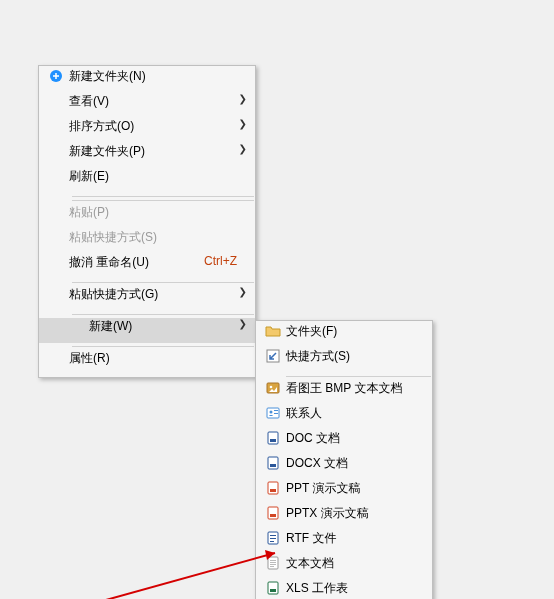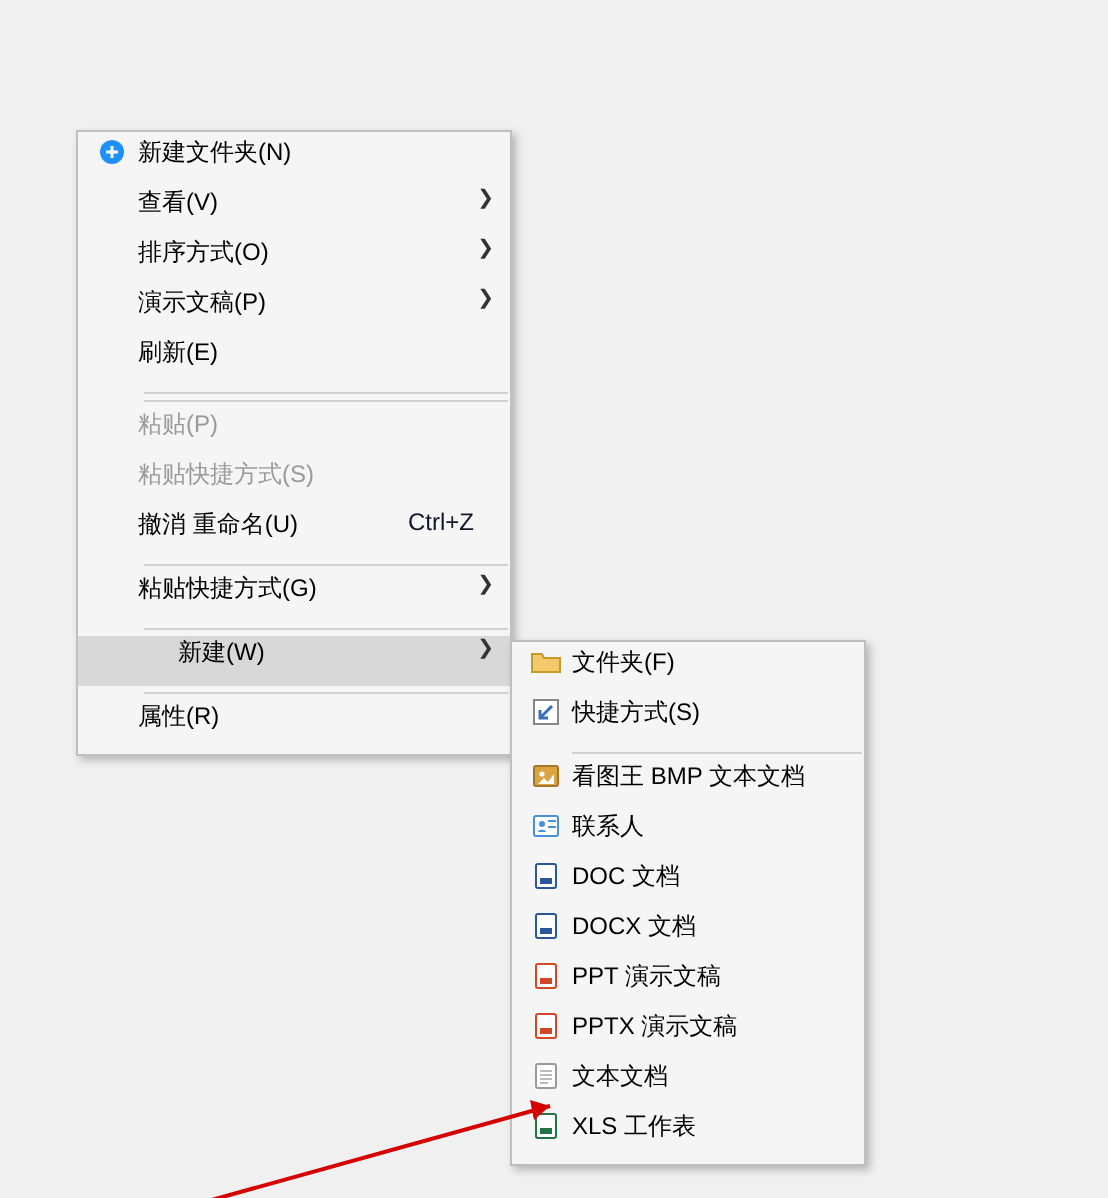--- a/index.html
+++ b/index.html
@@ -114,7 +114,7 @@
 
   <div class="item">
     <span class="icon-col"></span>
-    <span class="lbl">演示文稿(P)</span>
+    <span class="lbl">新建文件夹(P)</span>
     <span class="arrow">❯</span>
   </div>
 

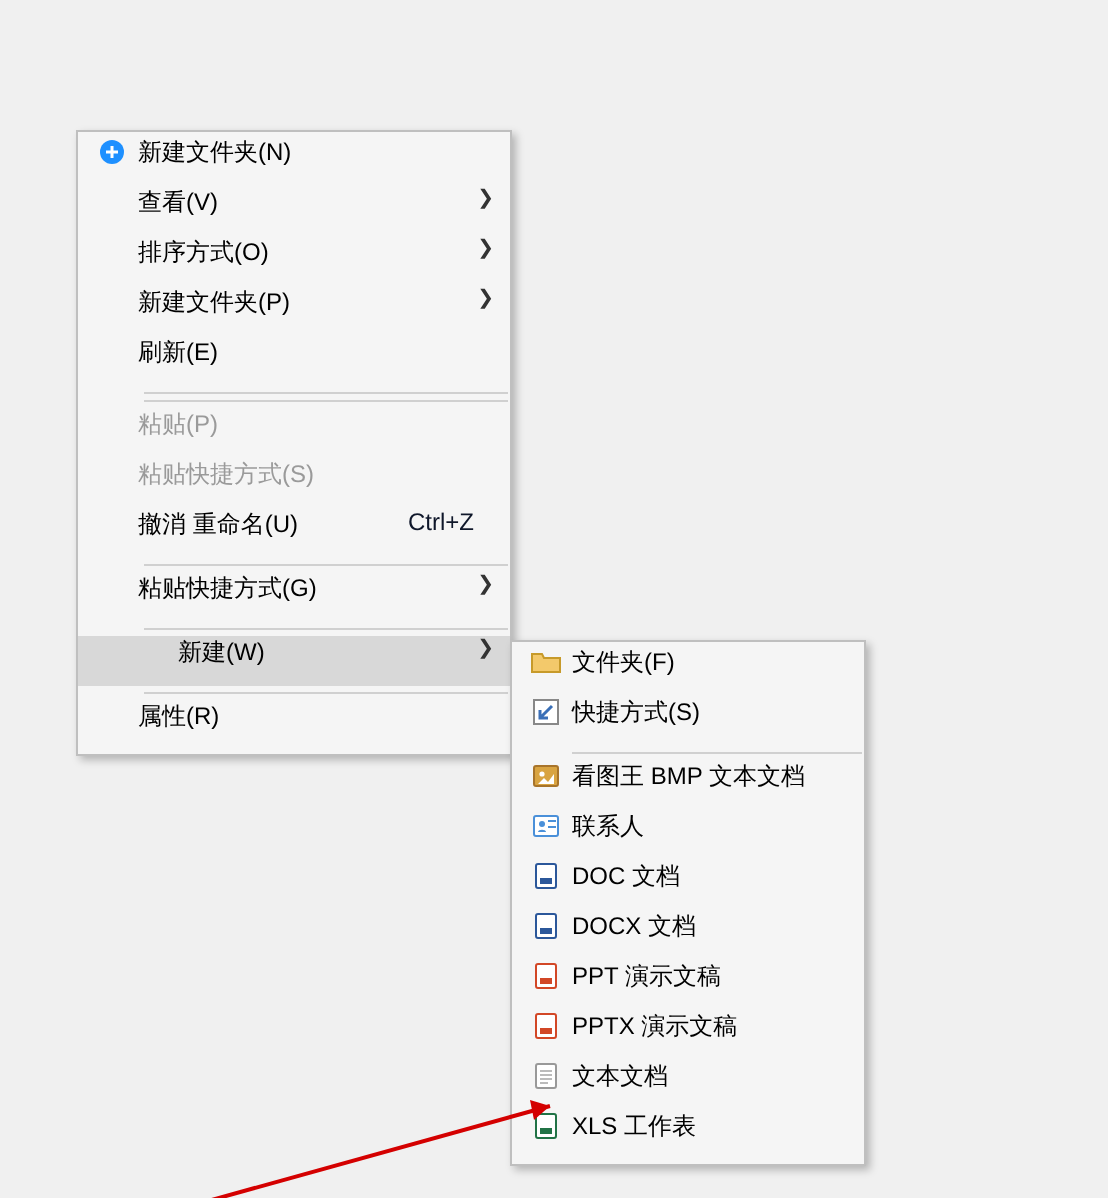--- a/index.html
+++ b/index.html
@@ -60,7 +60,7 @@
     white-space: nowrap;
   }
   .shortcut {
-    color: #0f172a;
+    color: #c2410c;
     margin-left: 0;
   }
   .arrow {

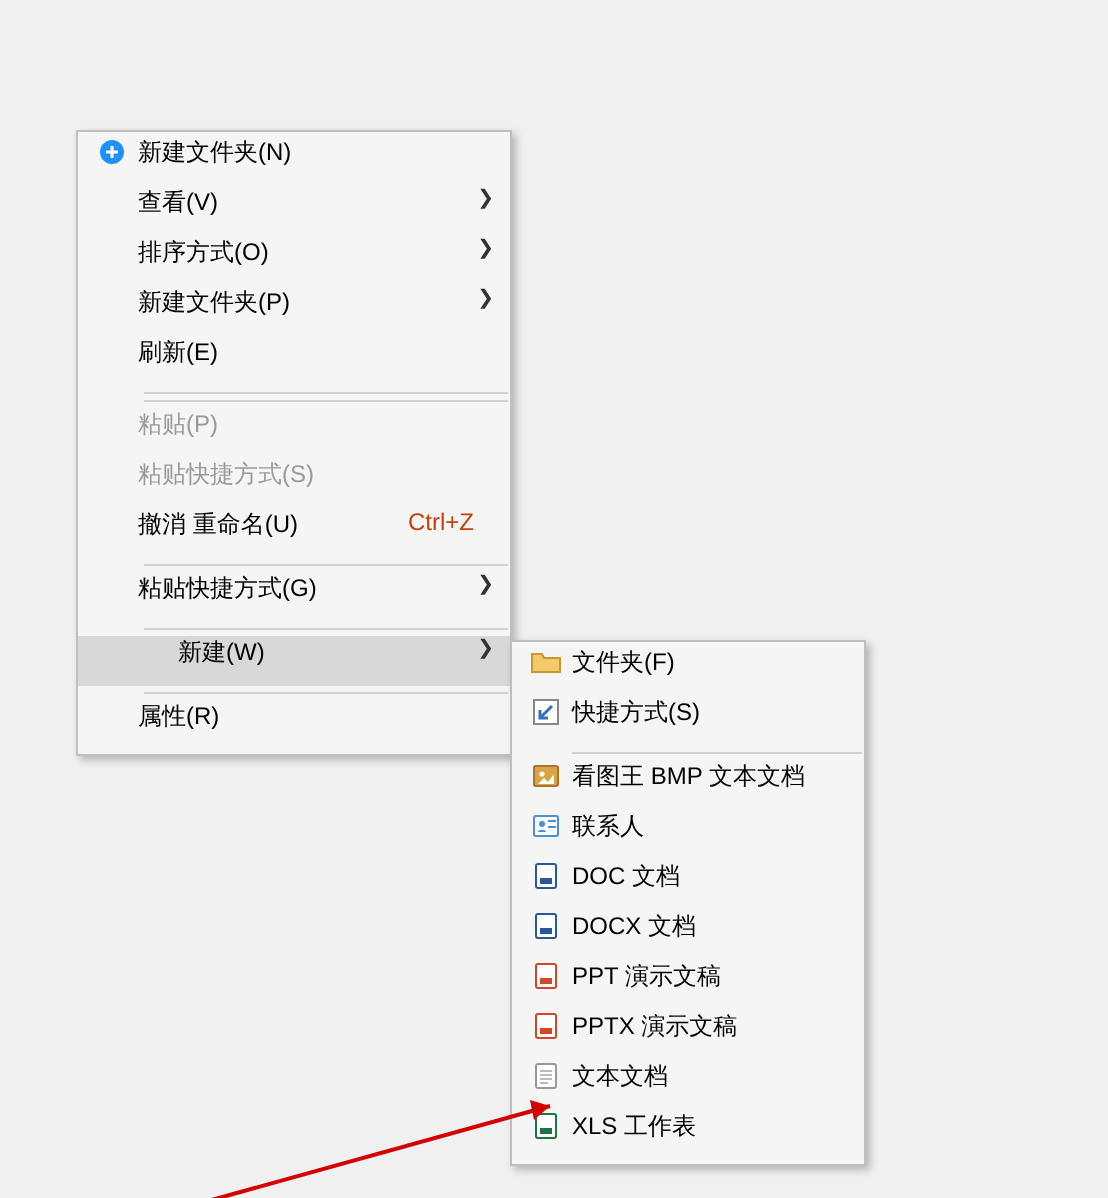--- a/index.html
+++ b/index.html
@@ -260,6 +260,17 @@
     <span class="lbl">PPTX 演示文稿</span>
   </div>
 
+  <div class="item">
+    <span class="icon-col">
+      <svg viewBox="0 0 16 16">
+          <rect x="3" y="2" width="10" height="12" rx="1" fill="#fff" stroke="#2b579a"></rect>
+          <rect x="5" y="5" width="6" height="1" fill="#2b579a"></rect>
+          <rect x="5" y="8" width="6" height="1" fill="#2b579a"></rect>
+          <rect x="5" y="11" width="4" height="1" fill="#2b579a"></rect>
+        </svg>
+    </span>
+    <span class="lbl">RTF 文件</span>
+  </div>
 
   <div class="item">
     <span class="icon-col">

